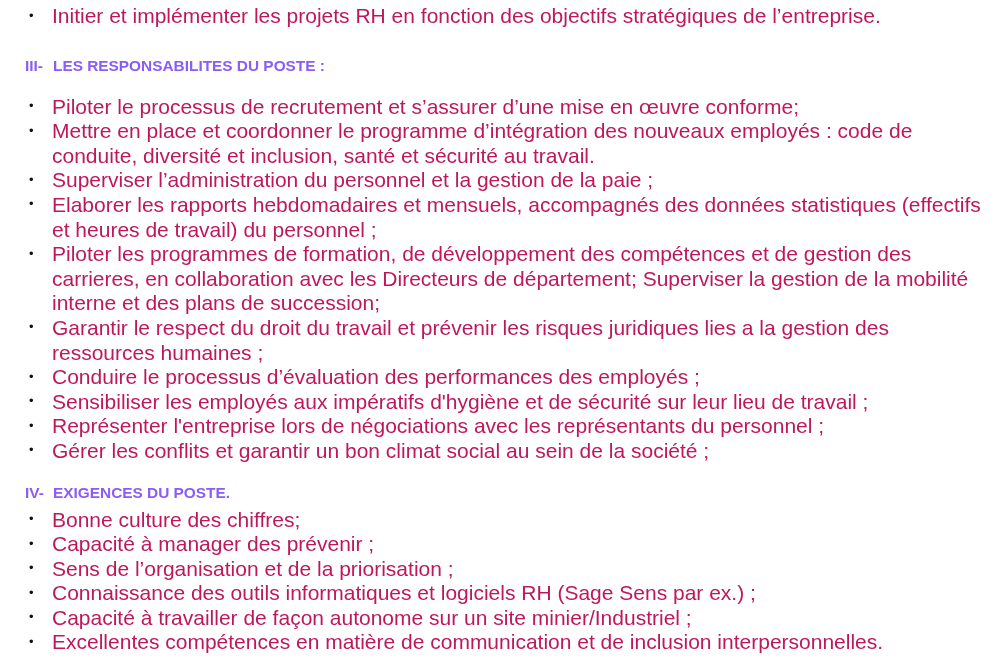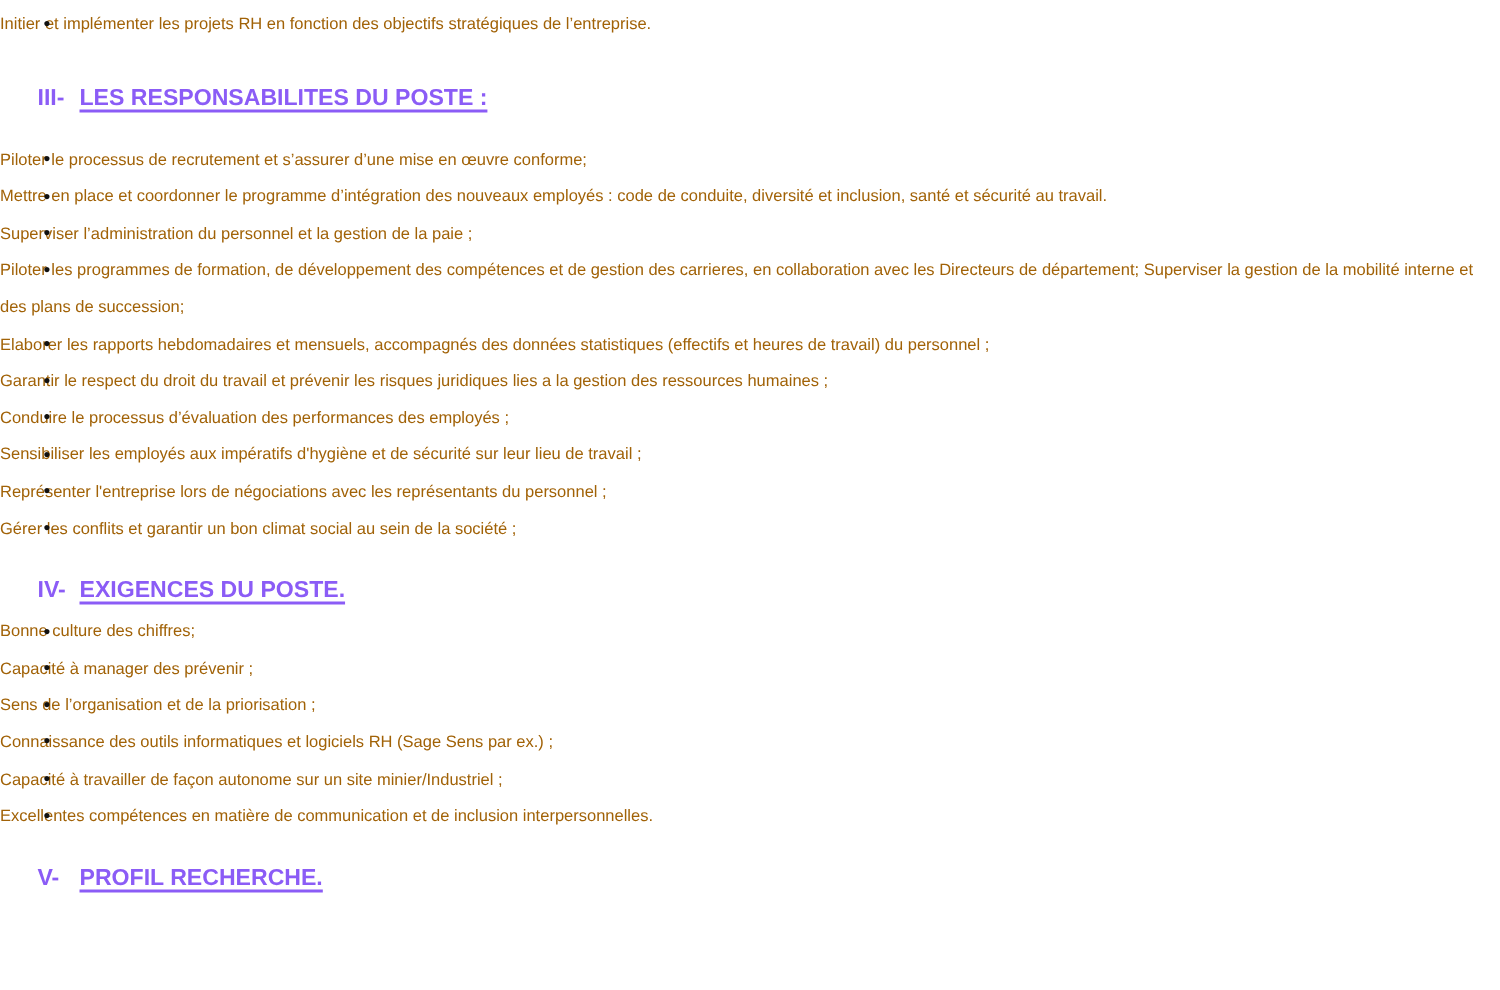--- a/index.html
+++ b/index.html
@@ -42,10 +42,11 @@
 
   li.bullet-item {
     position: relative;
+    padding-left: 52px;
     padding-right: 8px;
-    font-size: 11px;
+    font-size: 21px;
     line-height: 24.6px;
-    color: #a16207;
+    color: #be185d;
     text-align: left;
     margin: 0;
   }

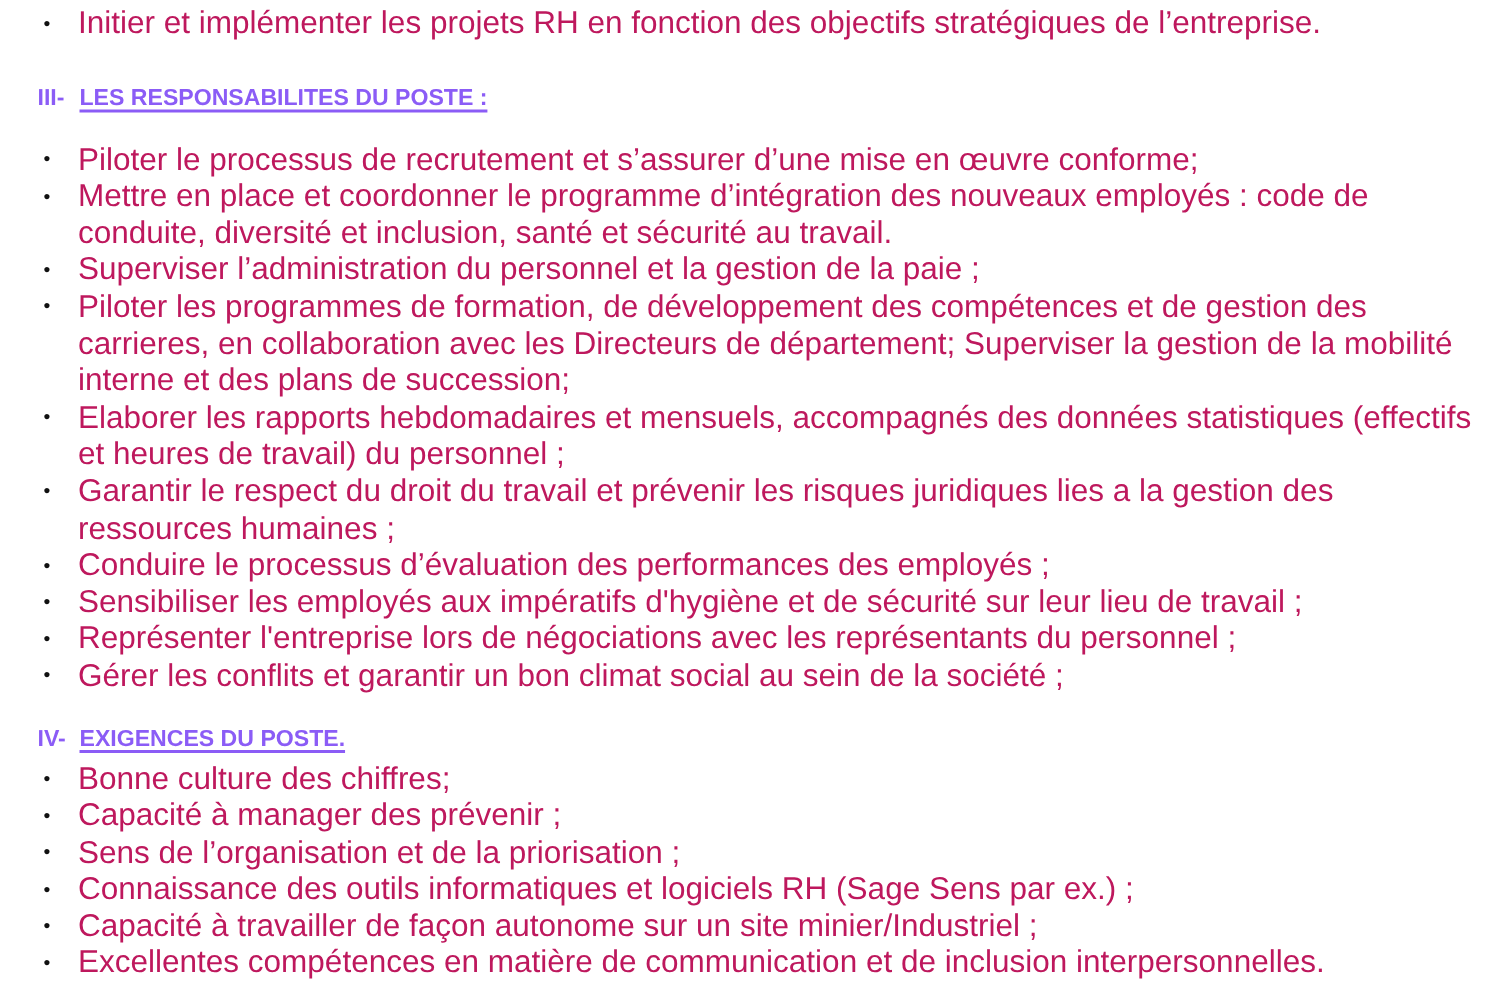--- a/index.html
+++ b/index.html
@@ -78,7 +78,6 @@
     white-space: nowrap;
   }
   .section-heading .heading-title {
-    text-decoration: underline;
     text-underline-offset: 2.5px;
     text-decoration-thickness: 1.6px;
     white-space: nowrap;

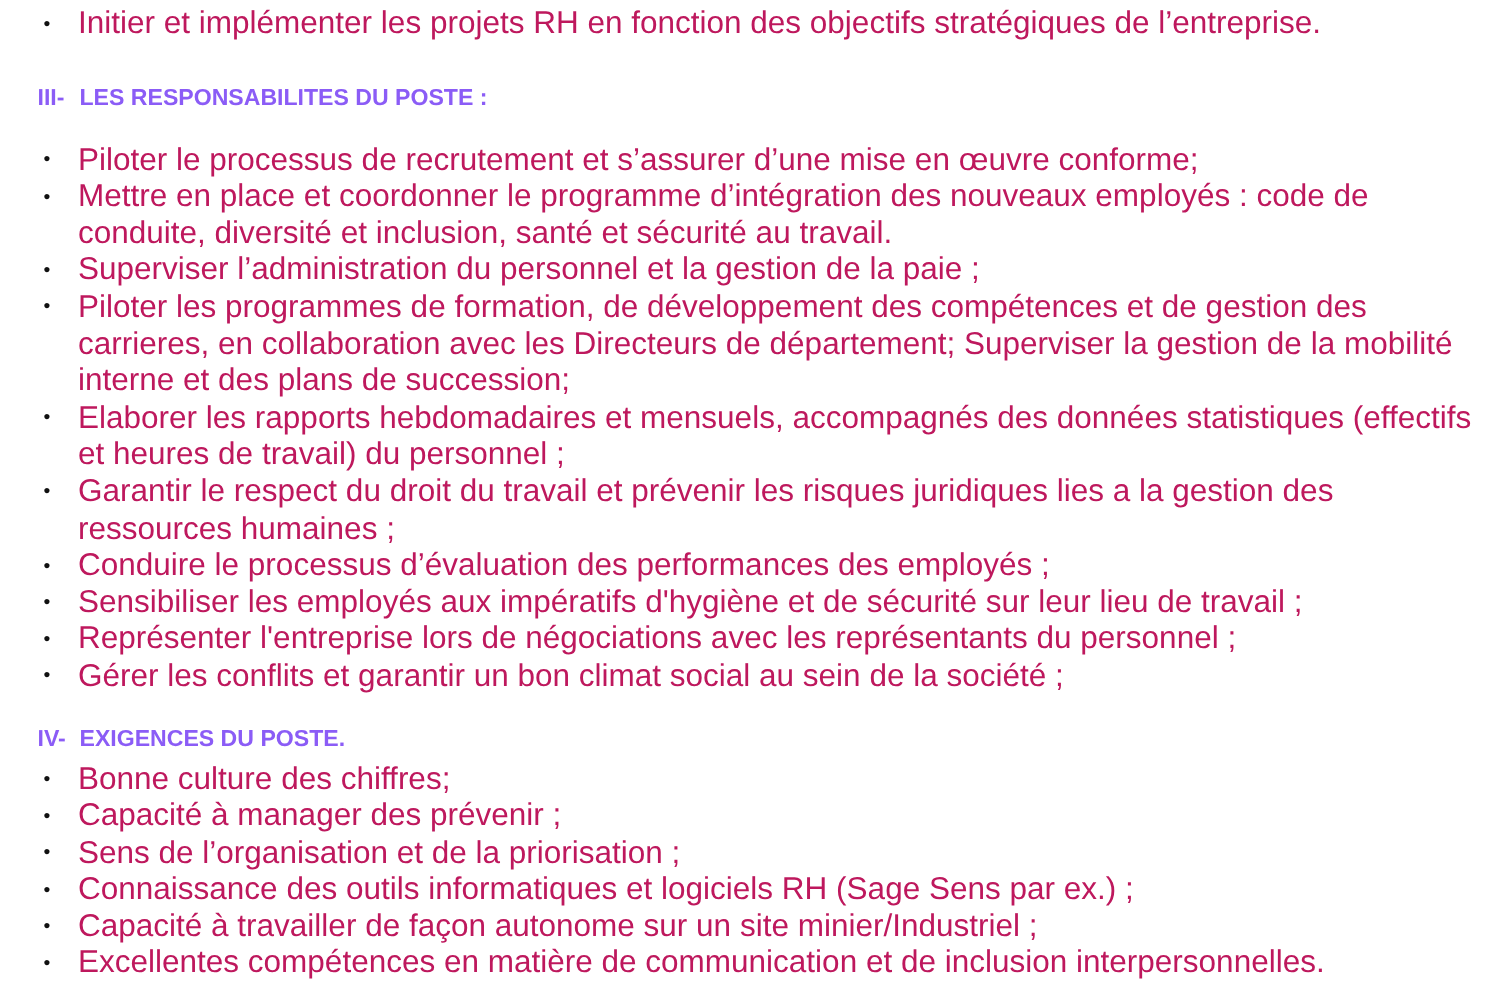--- a/index.html
+++ b/index.html
@@ -112,8 +112,8 @@
       <li class="bullet-item">Piloter le processus  de recrutement et s’assurer d’une mise en œuvre conforme;</li>
       <li class="bullet-item">Mettre en place et coordonner le programme d’intégration des nouveaux employés : code de conduite, diversité et inclusion, santé et sécurité au travail.</li>
       <li class="bullet-item">Superviser l’administration du personnel et la gestion de la paie ;</li>
+      <li class="bullet-item">Elaborer les rapports hebdomadaires et mensuels, accompagnés des données statistiques (effectifs et heures de travail) du personnel ;</li>
       <li class="bullet-item">Piloter les programmes de formation, de développement des compétences et de gestion des carrieres, en collaboration avec les Directeurs de département; Superviser la gestion de la mobilité interne et des plans de succession;</li>
-      <li class="bullet-item">Elaborer les rapports hebdomadaires et mensuels, accompagnés des données statistiques (effectifs et heures de travail) du personnel ;</li>
       <li class="bullet-item">Garantir le respect du droit du travail et prévenir les risques juridiques lies a la gestion des ressources humaines ;</li>
       <li class="bullet-item">Conduire le processus d’évaluation des performances des employés ;</li>
       <li class="bullet-item">Sensibiliser les employés aux impératifs d'hygiène et de sécurité sur leur lieu de travail ;</li>

